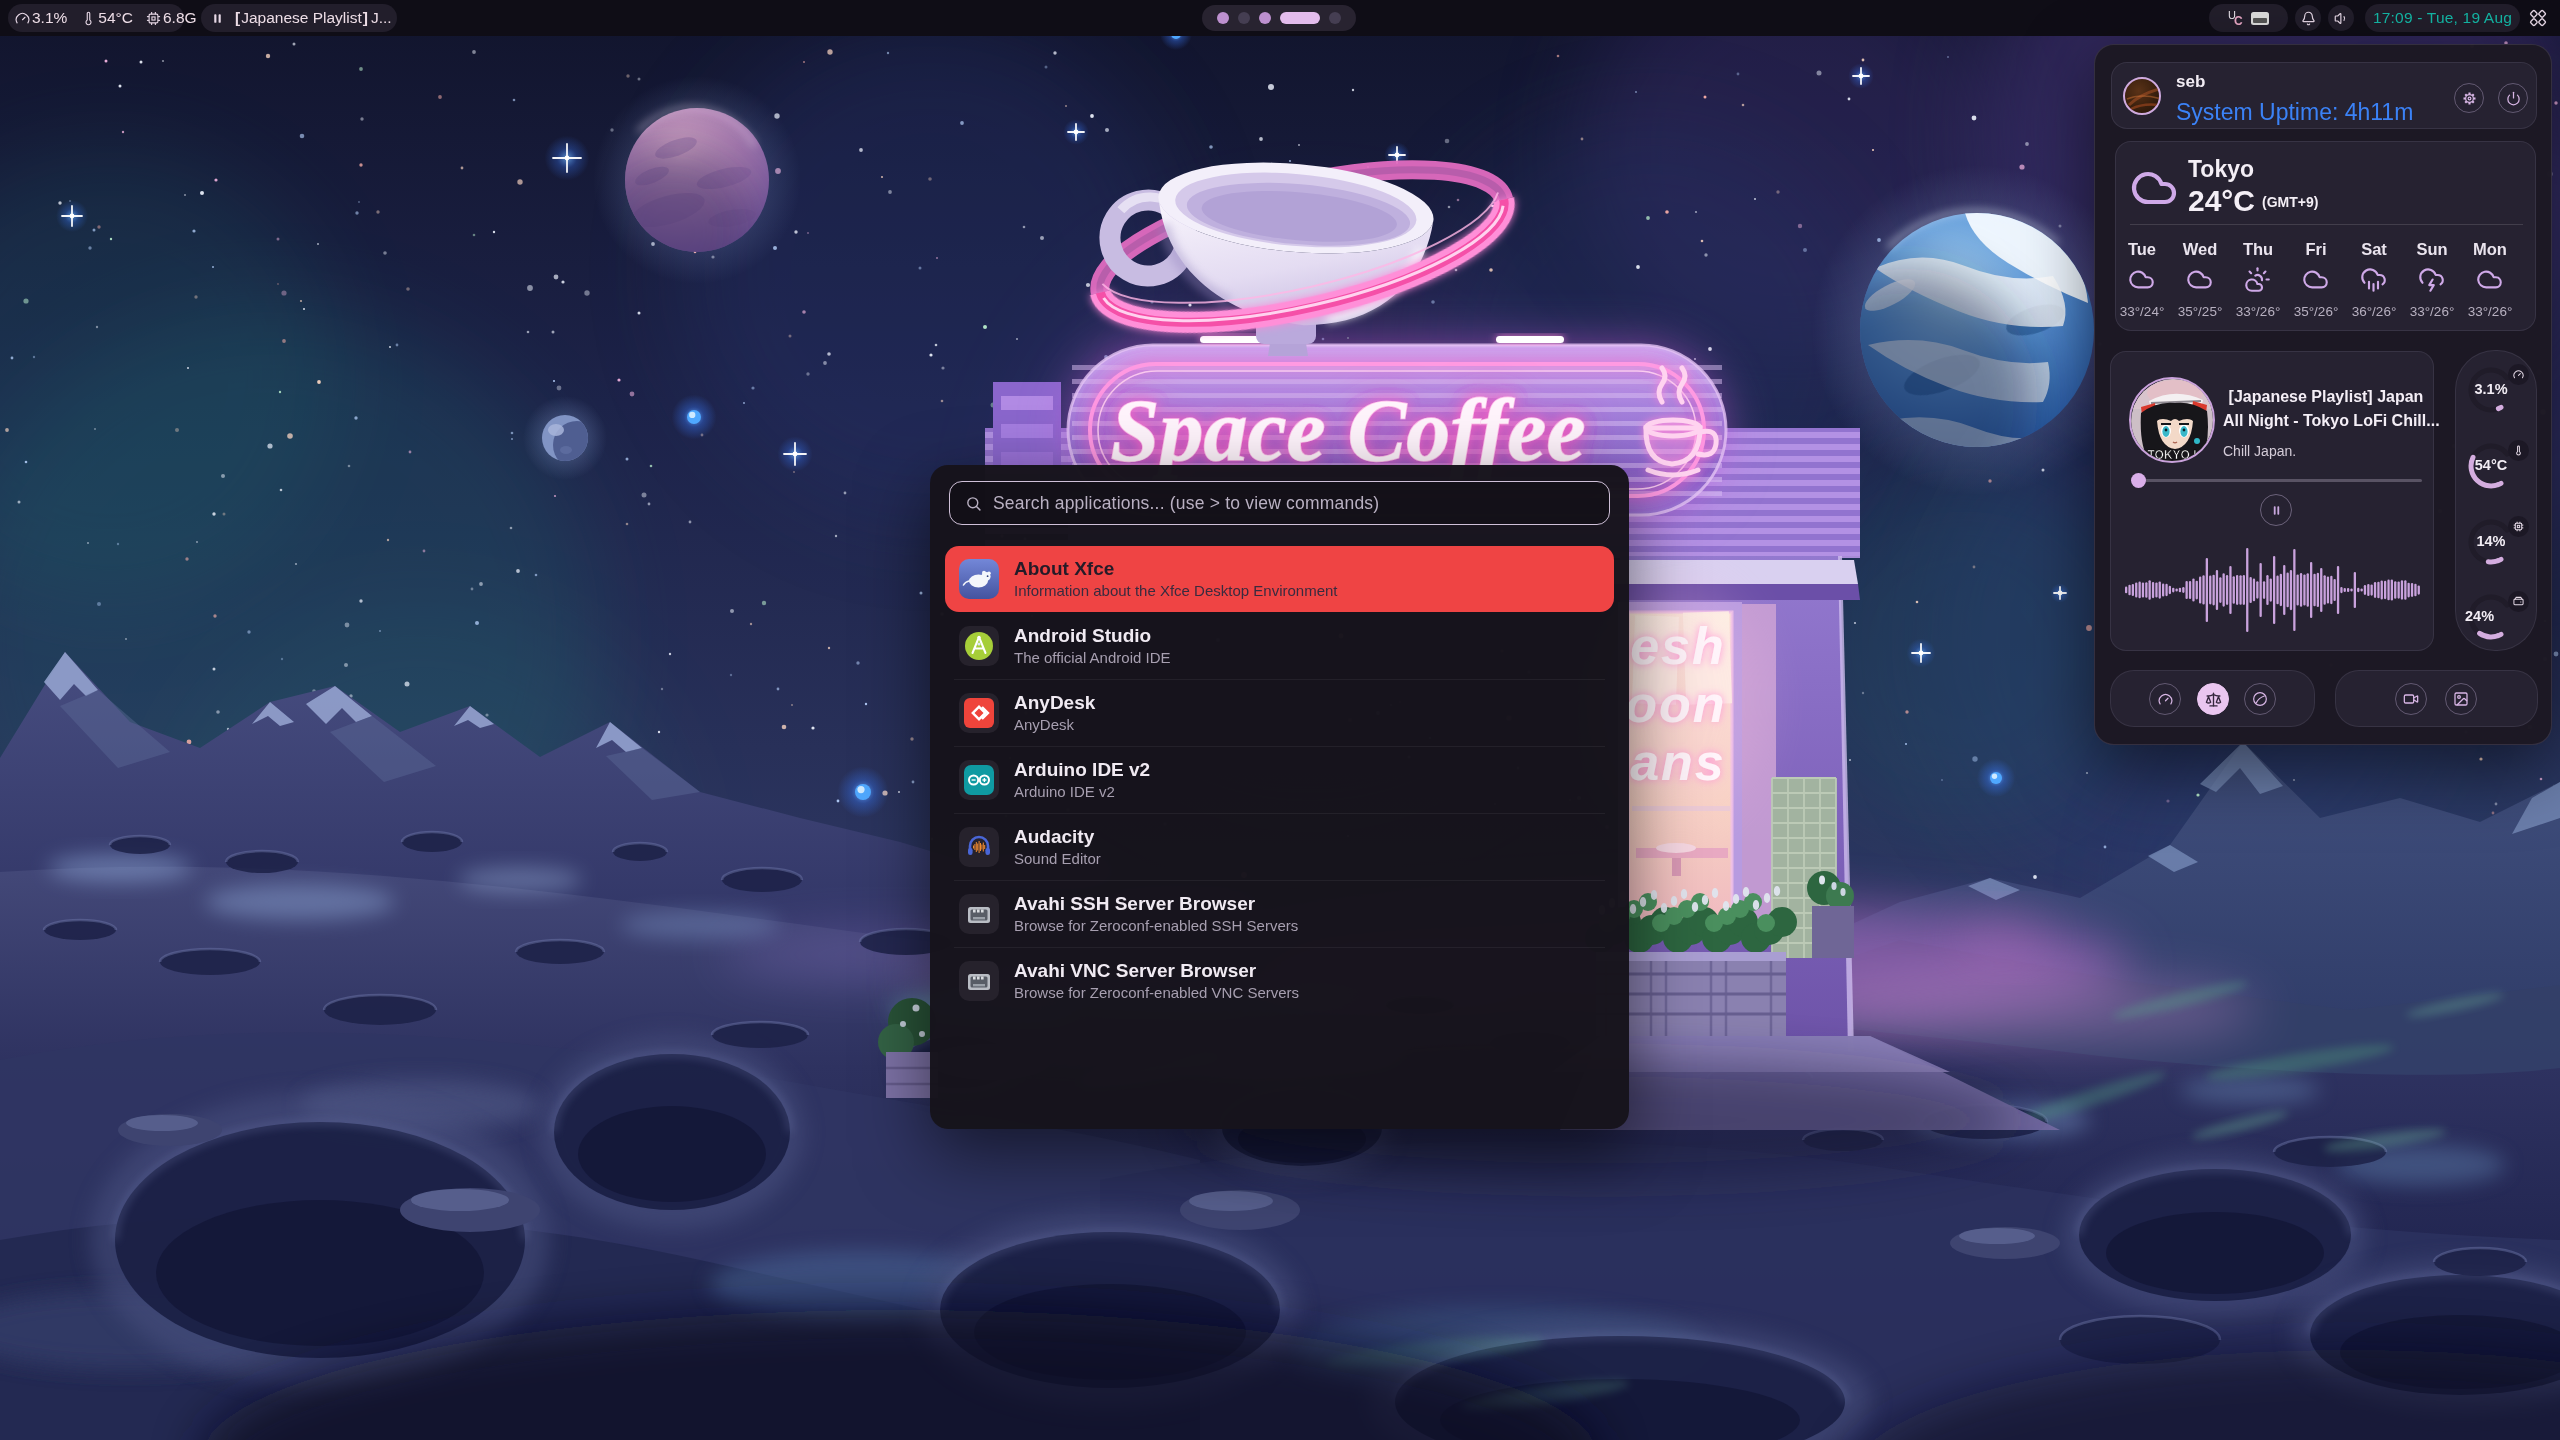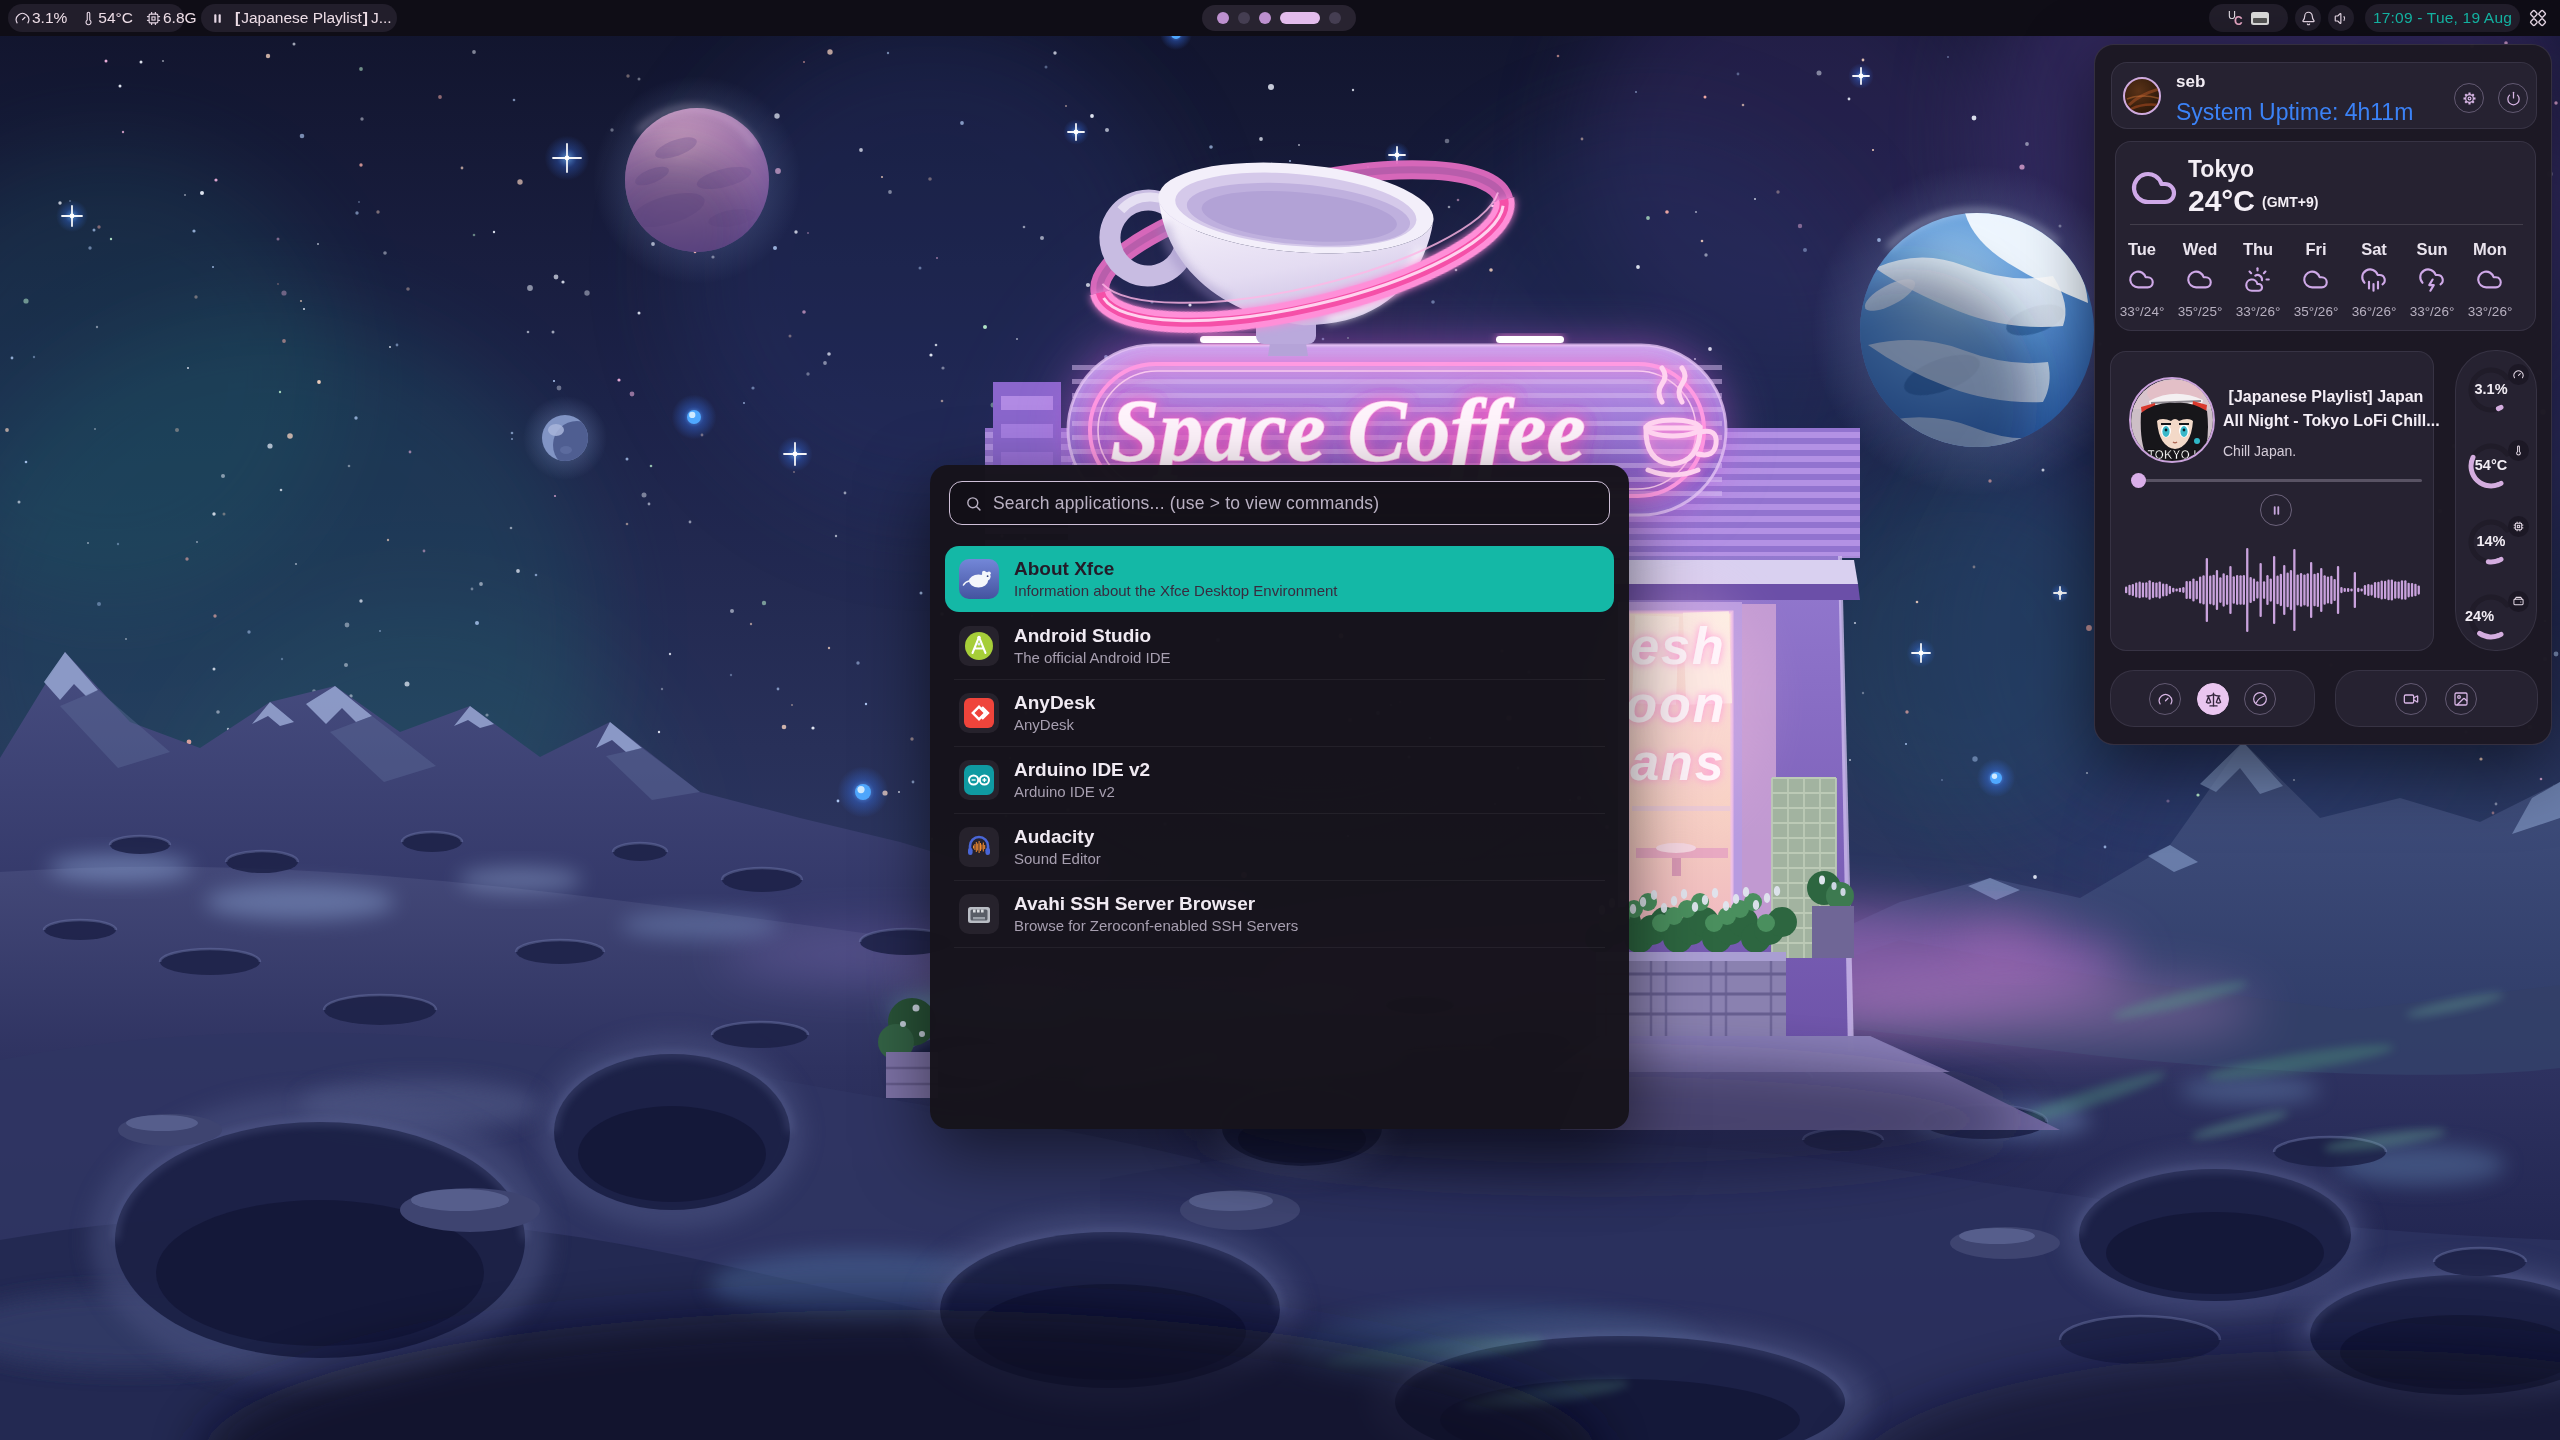--- a/index.html
+++ b/index.html
@@ -19,7 +19,7 @@
  padding-left:15px;gap:11px}
 #searchbox span{font-size:17.5px;color:#b9b0c2;letter-spacing:0.2px}
 #launcher .row{position:absolute;left:15px;width:669px;height:66px;display:flex;align-items:center}
-#launcher .row.sel{background:#14b8a6;border-radius:14px}
+#launcher .row.sel{background:#ef4444;border-radius:14px}
 #launcher .tile{width:40px;height:40px;border-radius:10px;margin-left:14px;flex:none;
  display:flex;align-items:center;justify-content:center}
 #launcher .rowtxt{margin-left:15px}

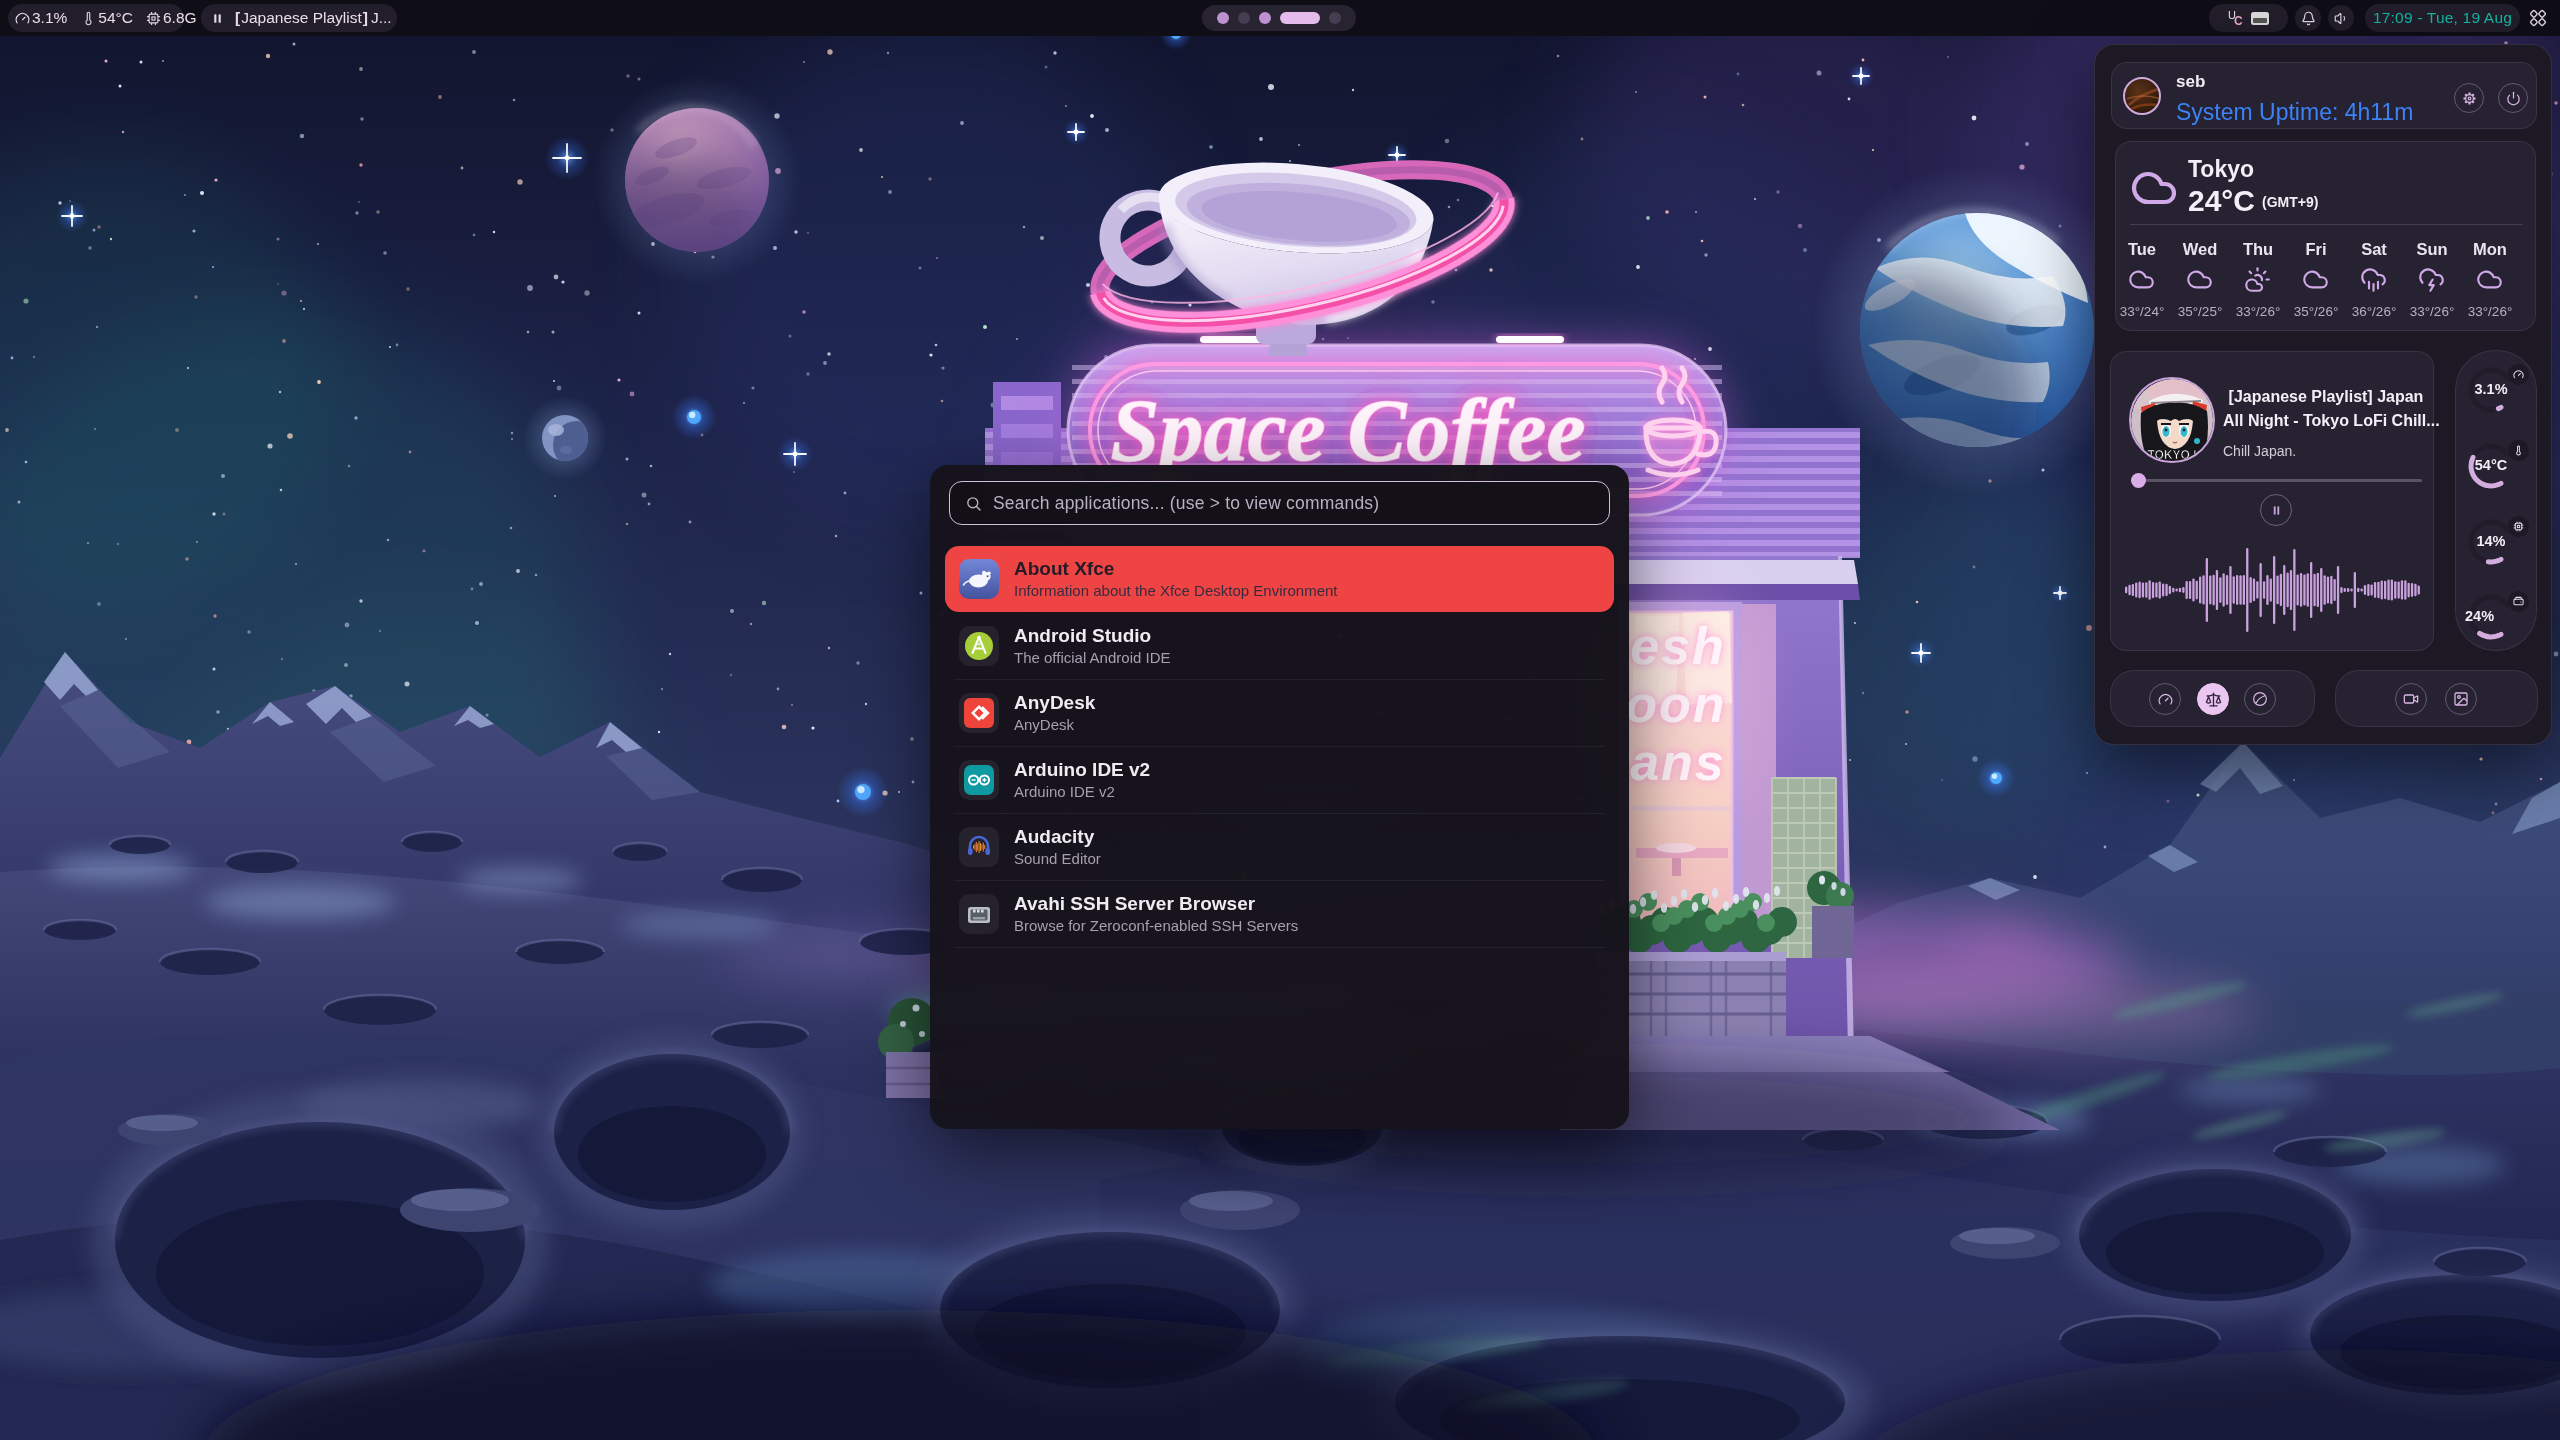--- a/index.html
+++ b/index.html
@@ -1279,6 +1279,22 @@
         </div>
       </div>
       <div class="sep" style="top:482px"></div>
+      <div class="row" style="top:483px">
+        <div class="tile" style="background:#26222c">
+          <svg width="30" height="30" viewBox="0 0 30 30" fill="none" style="">
+            <rect x="4" y="8" width="22" height="16" rx="2.5" fill="#b9bdc4"></rect>
+            <rect x="6.5" y="10.5" width="17" height="11" rx="1.5" fill="#585d66"></rect>
+            <rect x="9" y="10.5" width="2.6" height="3" fill="#d9dce0"></rect>
+            <rect x="13" y="10.5" width="2.6" height="3" fill="#d9dce0"></rect>
+            <rect x="17" y="10.5" width="2.6" height="3" fill="#d9dce0"></rect>
+            <rect x="9" y="18" width="12" height="2.4" fill="#9aa0a8"></rect>
+          </svg>
+        </div>
+        <div class="rowtxt">
+          <div class="t1">Avahi VNC Server Browser</div>
+          <div class="t2">Browse for Zeroconf-enabled VNC Servers</div>
+        </div>
+      </div>
     </div>
     <div id="panel">
       <div class="card" style="left:16px;top:17px;width:426px;height:67px">

